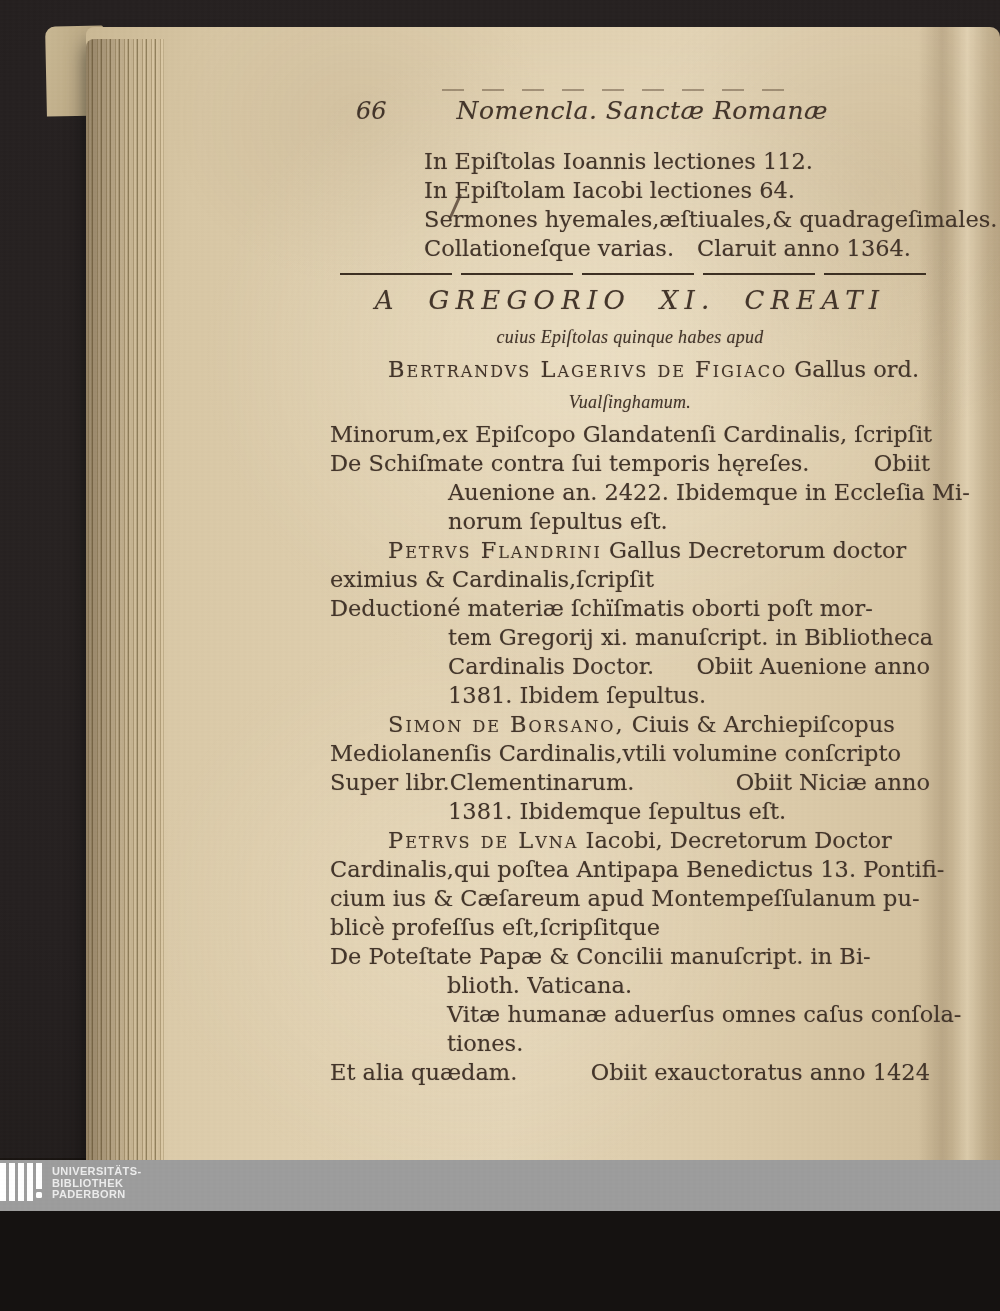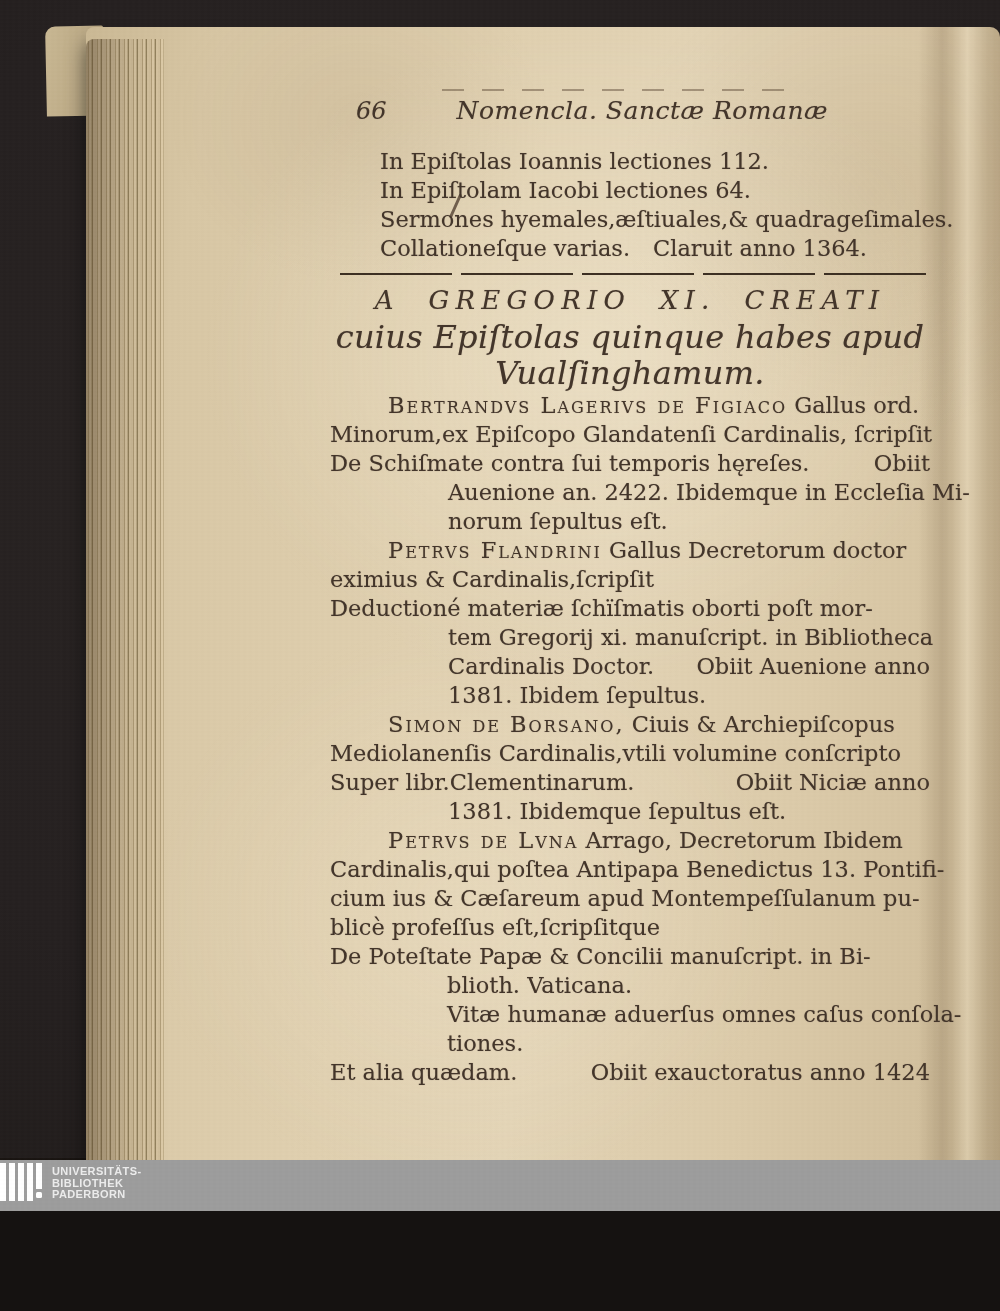--- a/index.html
+++ b/index.html
@@ -70,7 +70,7 @@
   .lines{margin-top:9px;}
   .line{white-space:nowrap;}
   .ind-0{margin-left:0;}
-  .ind-1{margin-left:50px;}
+  .ind-1{margin-left:94px;}
   .ind-2{justify-content:center;}
   .ind-3{margin-left:118px;}
   .ind-4{margin-left:117px;}

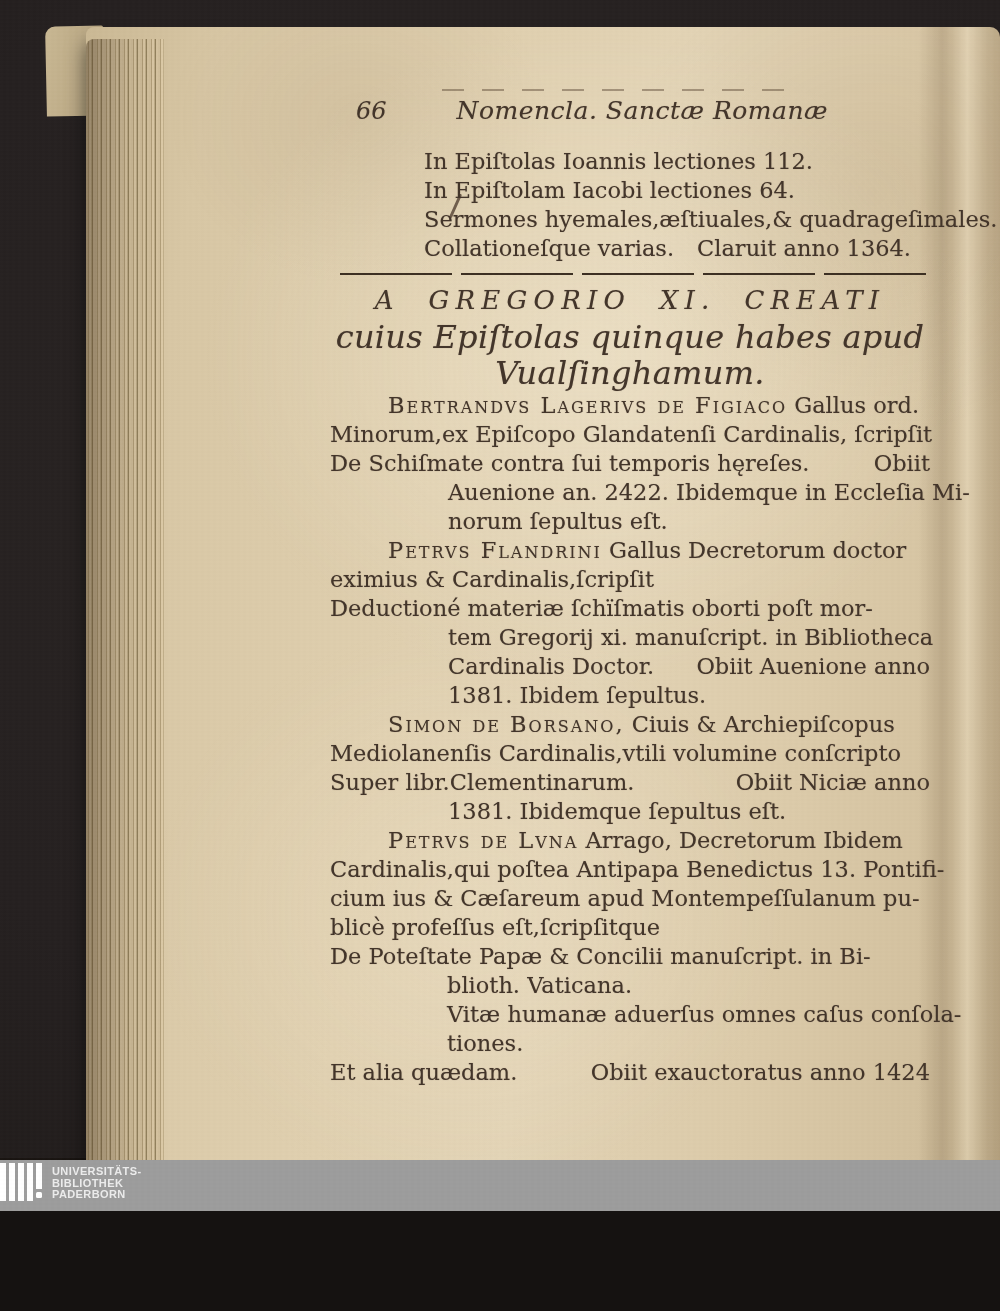--- a/index.html
+++ b/index.html
@@ -80,7 +80,7 @@
   .short{margin-right:78px;}
   .lead{font-variant:small-caps;letter-spacing:2px;}
   .line.h1{font-style:italic;font-size:26px;line-height:37px;letter-spacing:0.24em;word-spacing:0.55em;text-align:center;white-space:nowrap;}
-  .line.h2{font-style:italic;font-size:32px;line-height:36px;text-align:center;letter-spacing:0.3px;}
+  .line.h2{font-style:italic;font-size:18px;line-height:36px;text-align:center;letter-spacing:0.3px;font-family:Liberation Serif, serif;}
   .rule{height:2px;margin:10px 4px 7px 10px;
     background:repeating-linear-gradient(90deg,#3c2f22 0 112px, rgba(0,0,0,0) 112px 121px);}
   

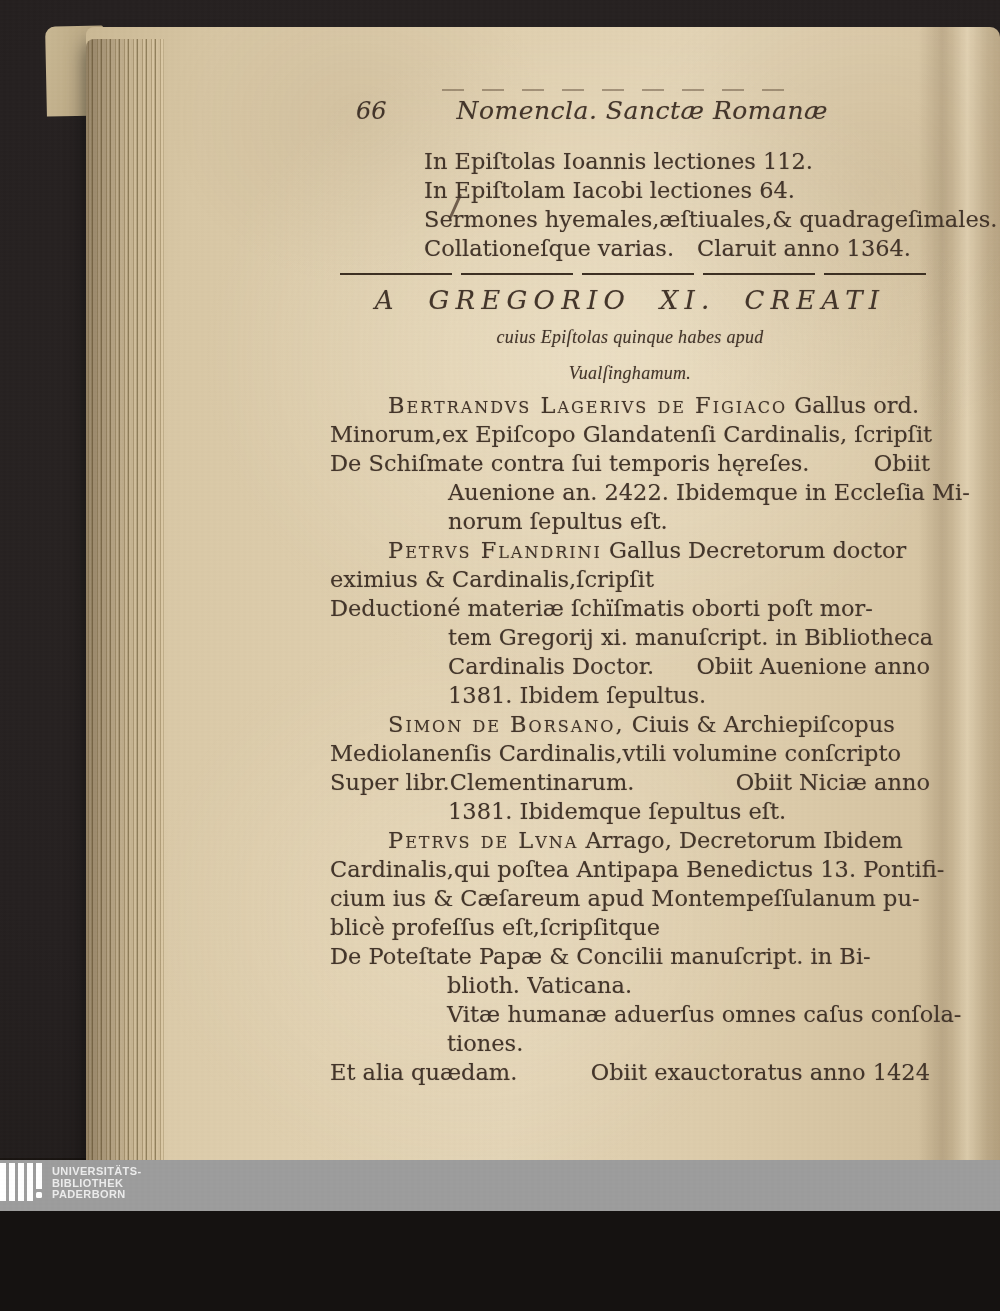--- a/index.html
+++ b/index.html
@@ -128,8 +128,8 @@
         <div class="rule"></div>
         <div class="line h1 ind-0"><span class="t">A GREGORIO XI. CREATI</span></div>
         <div class="line h2 ind-0"><span class="t">cuius Epiſtolas quinque habes apud</span></div>
+        <div class="line body ind-s"><span class="lead">Bertrandvs Lagerivs de Figiaco</span><span class="t"> Gallus ord.</span></div>
         <div class="line h2 ind-0"><span class="t">Vualſinghamum.</span></div>
-        <div class="line body ind-s"><span class="lead">Bertrandvs Lagerivs de Figiaco</span><span class="t"> Gallus ord.</span></div>
         <div class="line body ind-0"><span class="t">Minorum,ex Epiſcopo Glandatenſi Cardinalis, ſcripſit</span></div>
         <div class="line body ind-2 spread">
           <span class="t">De Schiſmate contra ſui temporis hęreſes.</span>

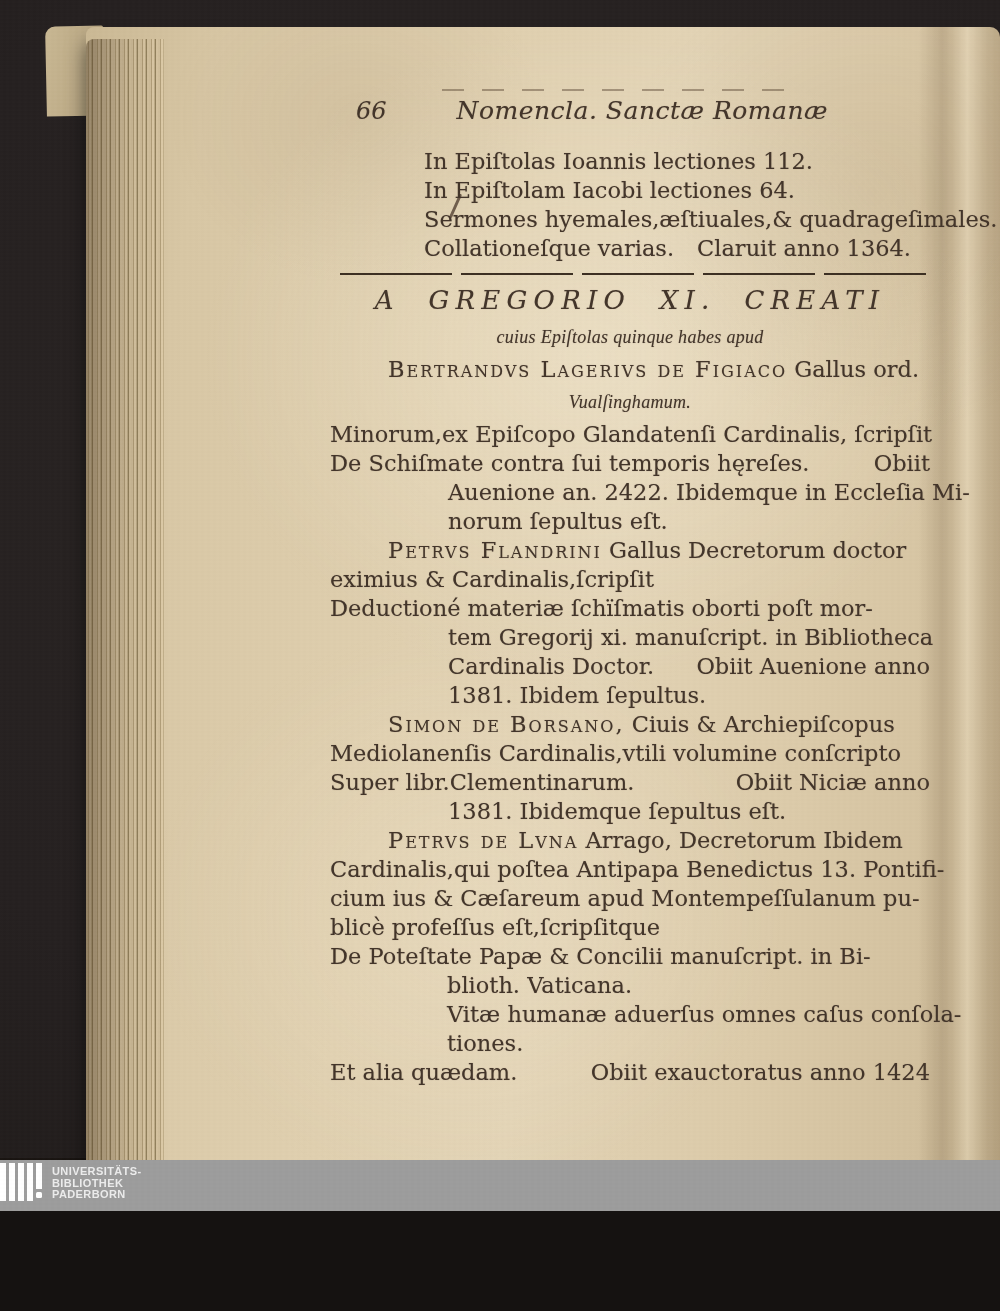--- a/index.html
+++ b/index.html
@@ -153,7 +153,7 @@
           <span class="tail">Obiit Niciæ anno</span>
         </div>
         <div class="line body ind-3"><span class="t">1381. Ibidemque ſepultus eſt.</span></div>
-        <div class="line body ind-s"><span class="lead">Petrvs de Lvna</span><span class="t"> Arrago, Decretorum Ibidem</span></div>
+        <div class="line body ind-s"><span class="lead">Petrvs de Lvna</span><span class="t"> Iacobi, Decretorum Doctor</span></div>
         <div class="line body ind-0"><span class="t">Cardinalis,qui poſtea Antipapa Benedictus 13. Pontifi-</span></div>
         <div class="line body ind-0"><span class="t">cium ius &amp; Cæſareum apud Montempeſſulanum pu-</span></div>
         <div class="line body ind-0"><span class="t">blicè profeſſus eſt,ſcripſitque</span></div>

